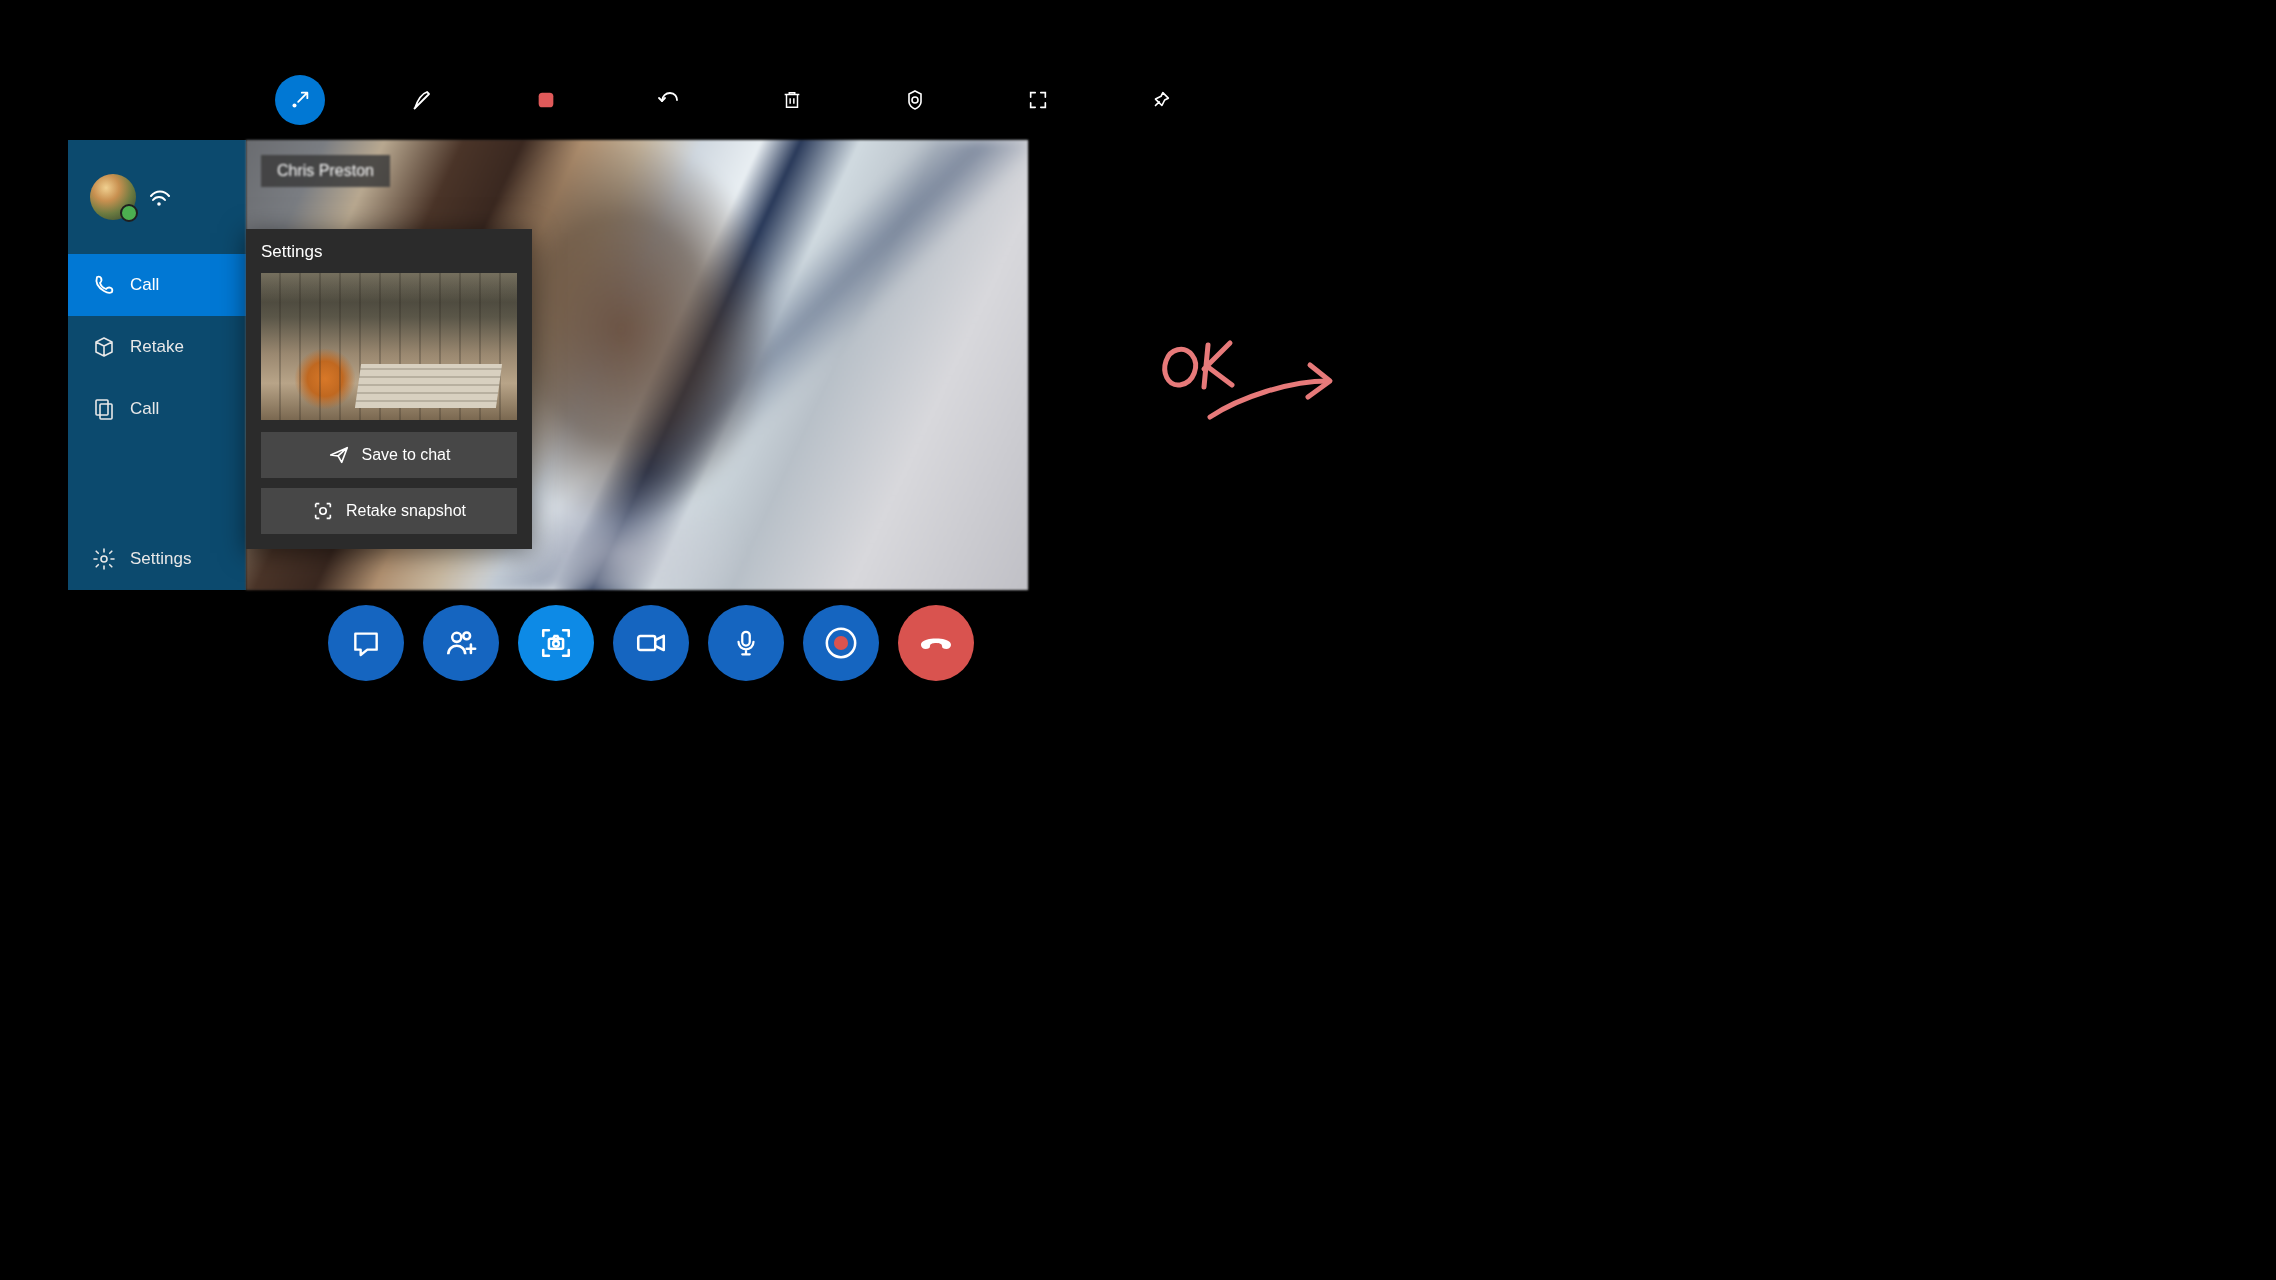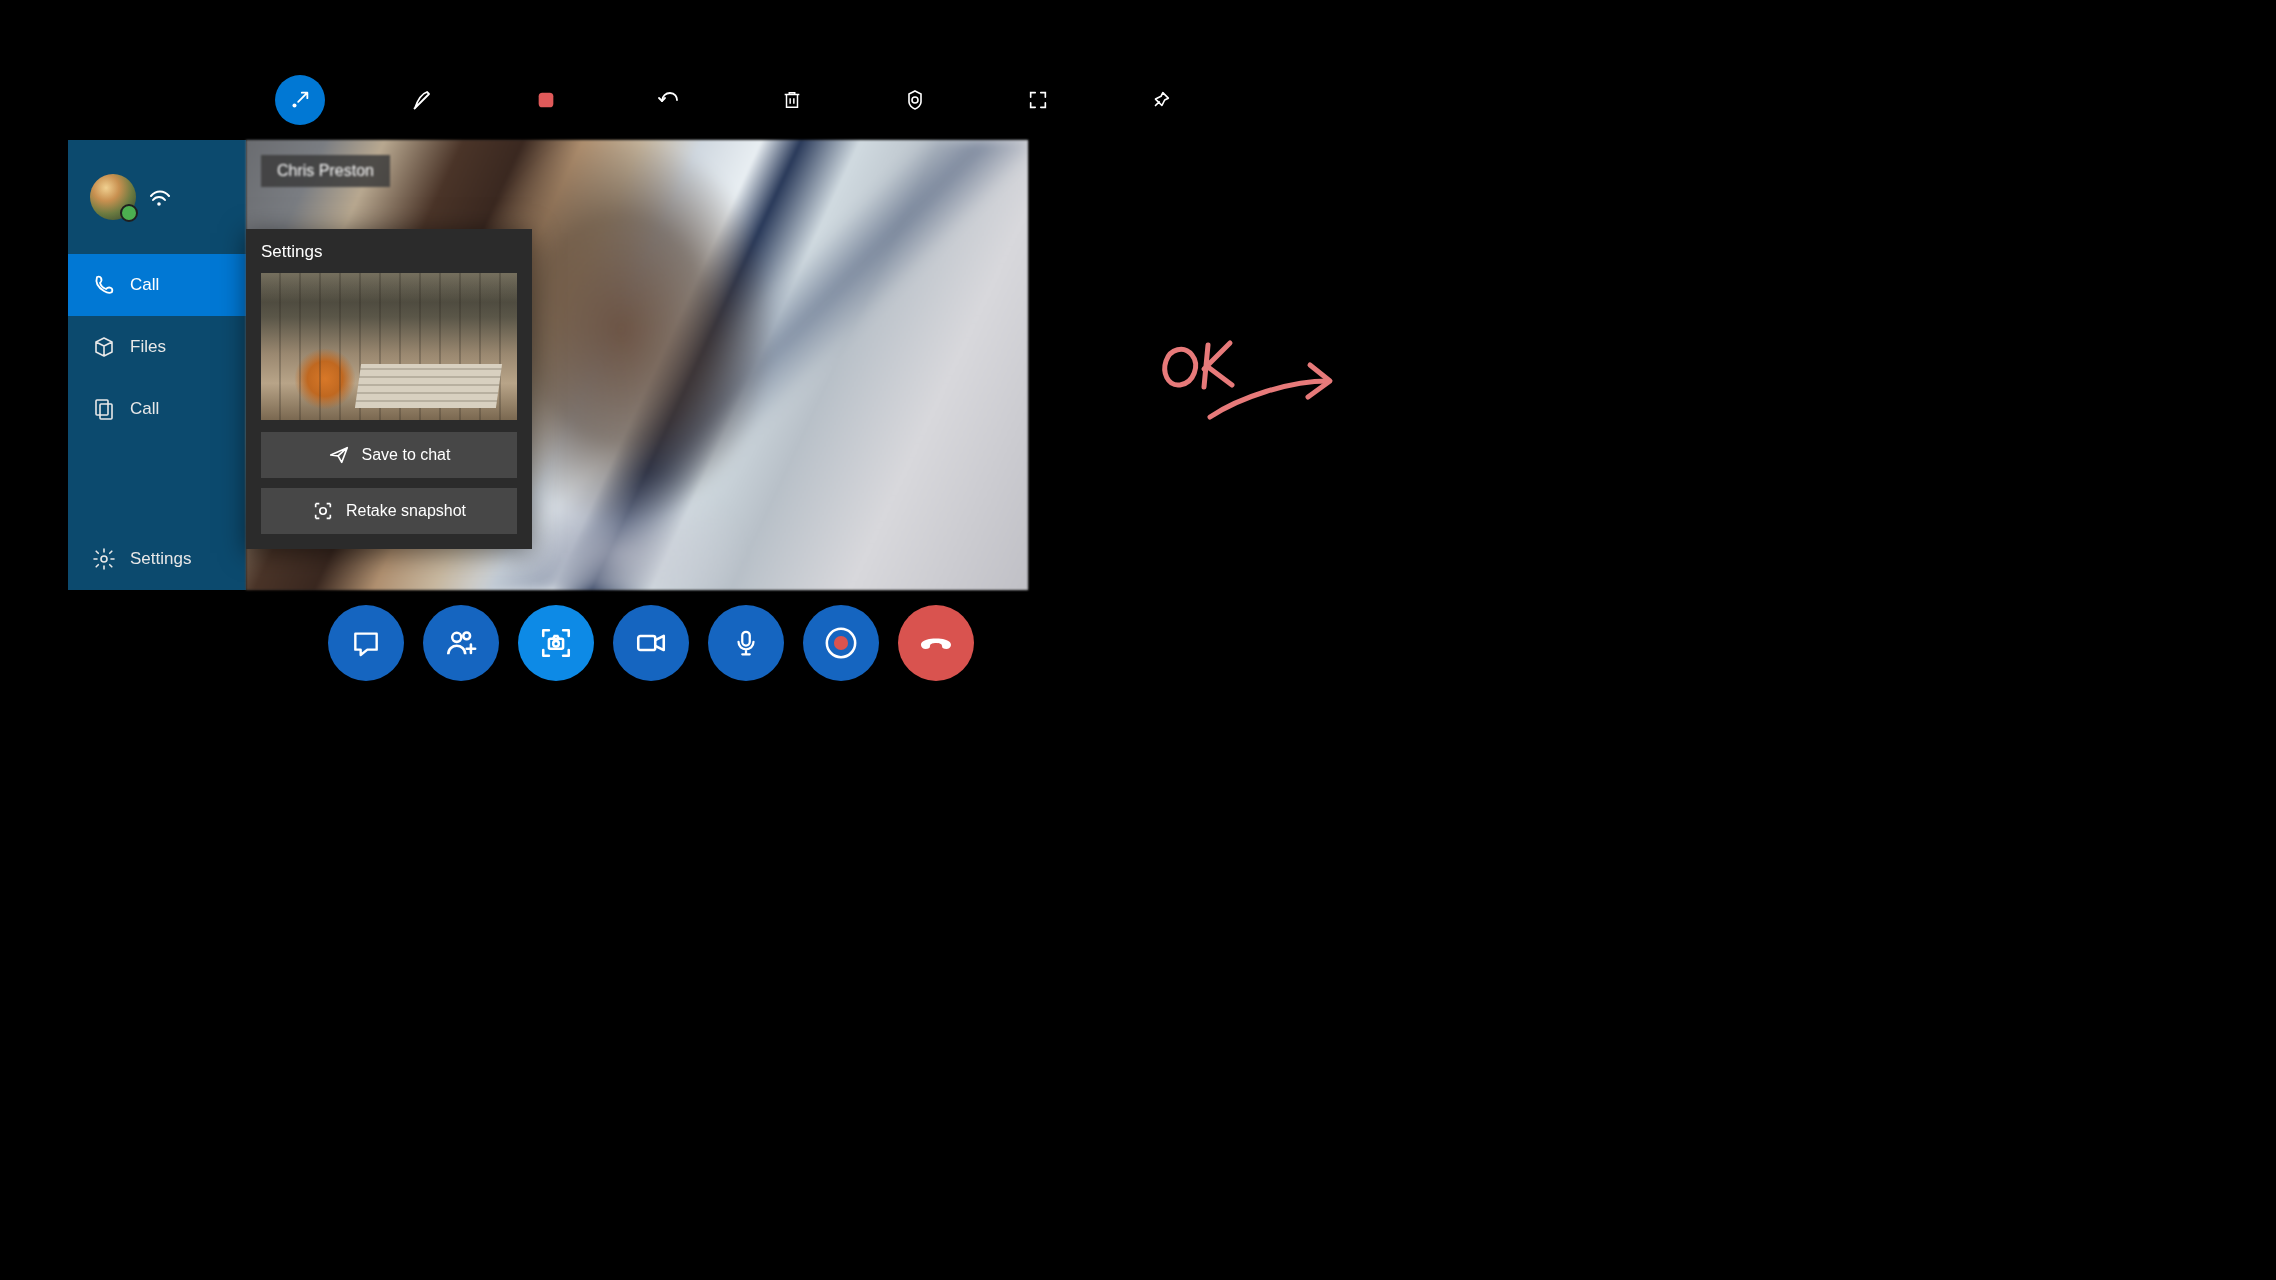--- a/index.html
+++ b/index.html
@@ -301,7 +301,7 @@
           <svg width="24" height="24" viewBox="0 0 24 24" fill="none" stroke="#e8e8e8" stroke-width="1.6">
             <path d="M12 3 L20 7 L20 17 L12 21 L4 17 L4 7 Z M4 7 L12 11 L20 7 M12 11 V21" stroke-linejoin="round"></path>
           </svg>
-          <span>Files</span>
+          <span>Retake</span>
         </div>
         <div class="nav-item">
           <svg width="24" height="24" viewBox="0 0 24 24" fill="none" stroke="#e8e8e8" stroke-width="1.6">

